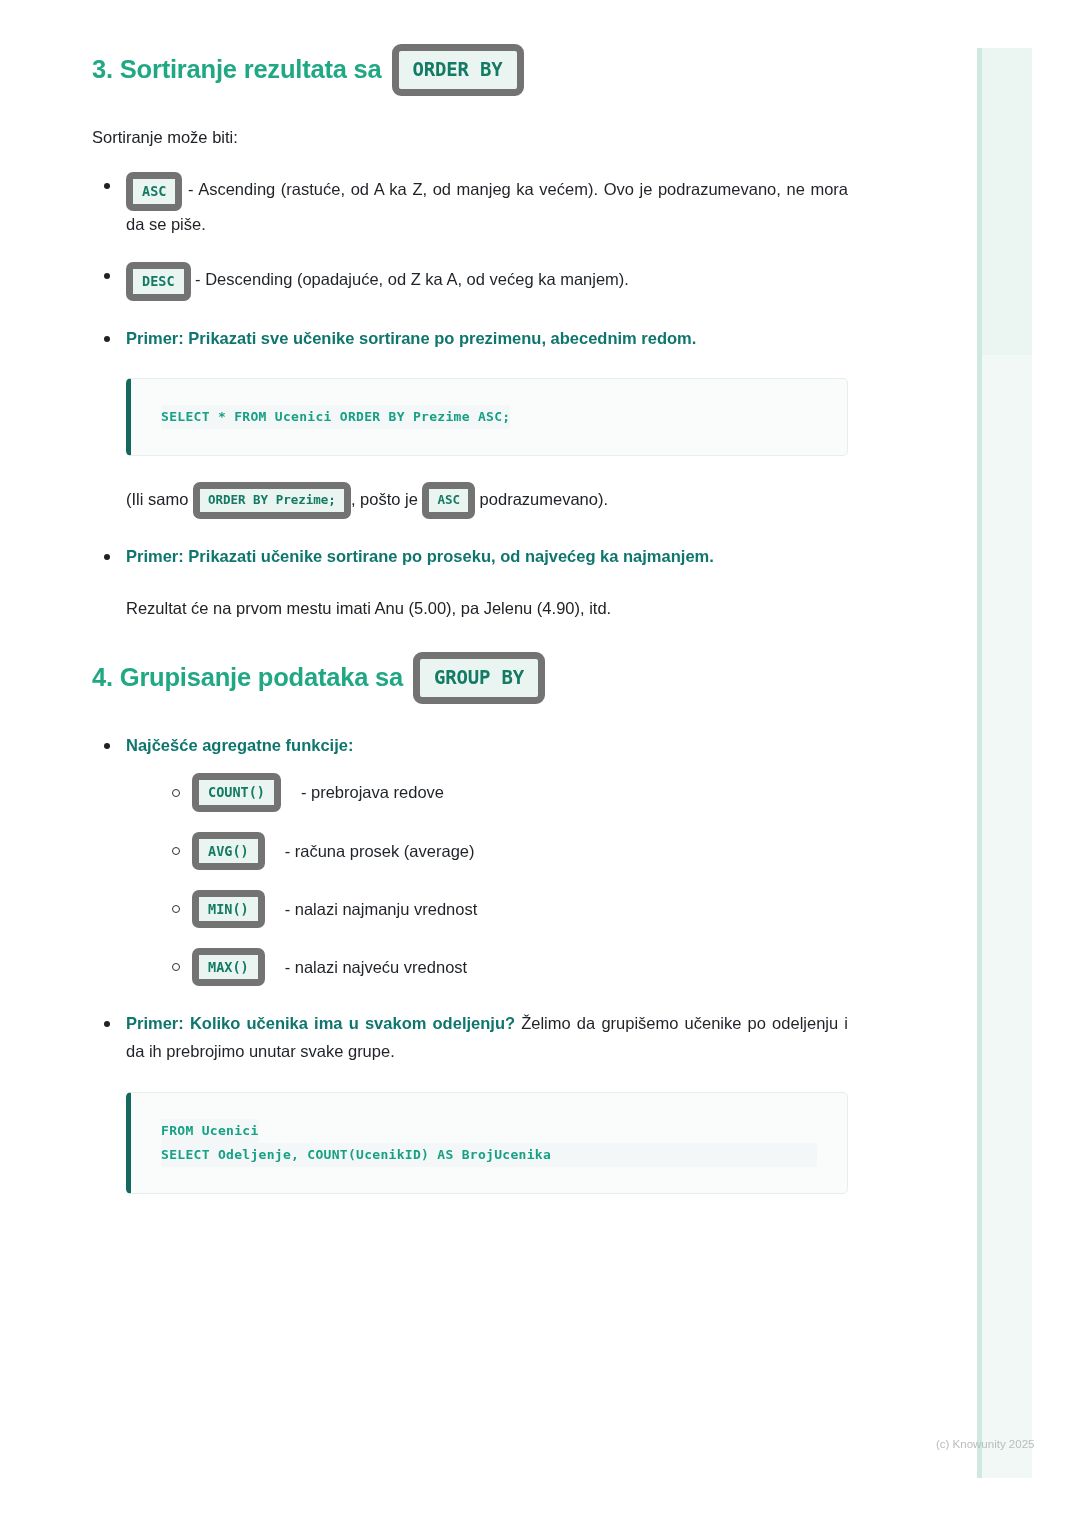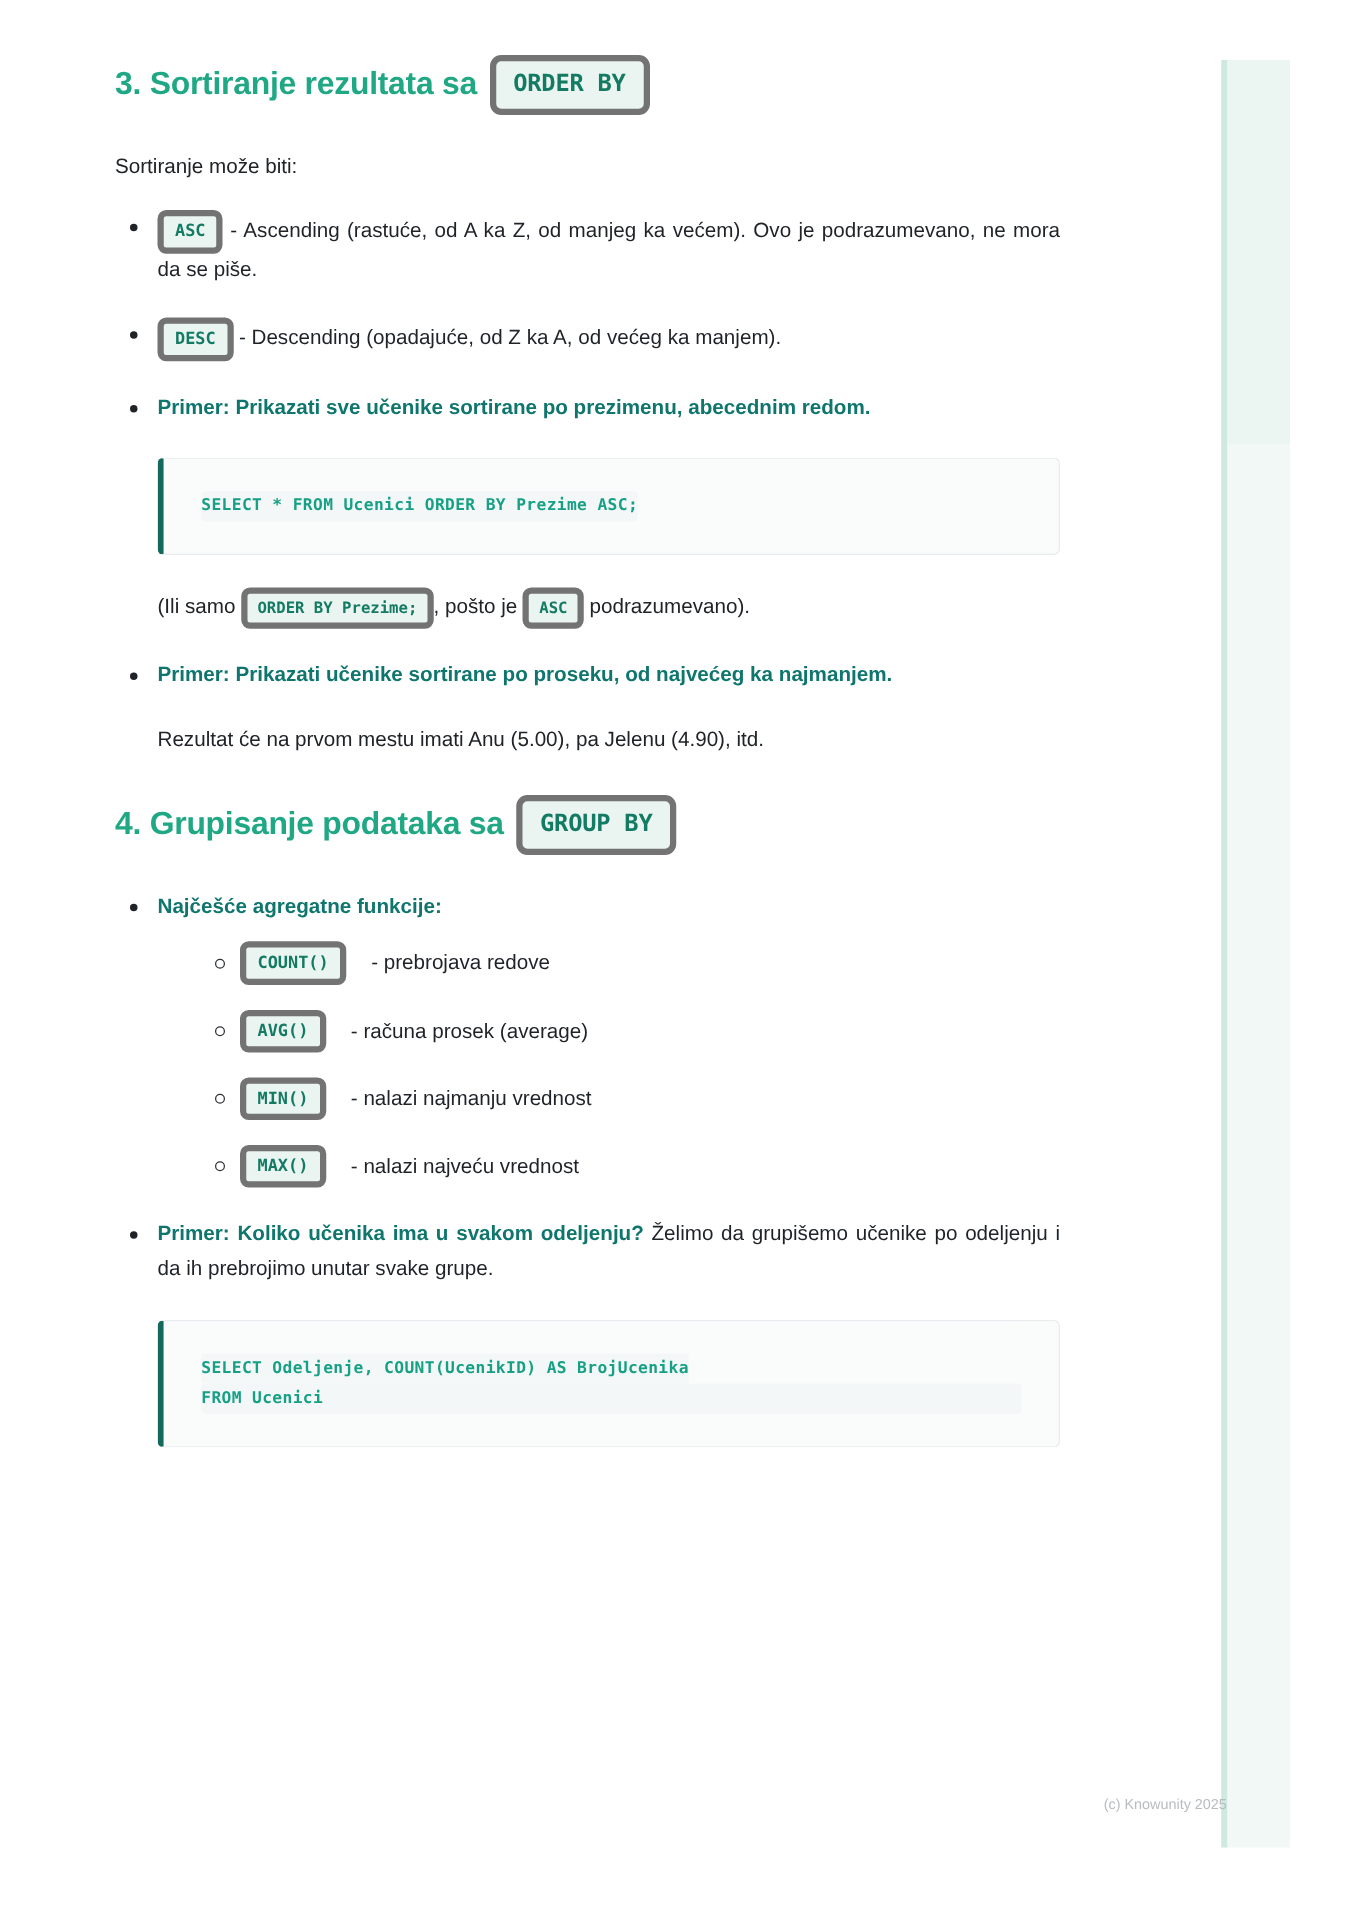--- a/index.html
+++ b/index.html
@@ -58,7 +58,7 @@
   code.chip{
     font-family:"DejaVu Sans Mono","Liberation Mono",monospace;
     background:#eaf4f0;
-    border:5px solid #737373;
+    border:7px solid #737373;
     border-radius:7px;
     color:#137a63;
     font-weight:700;

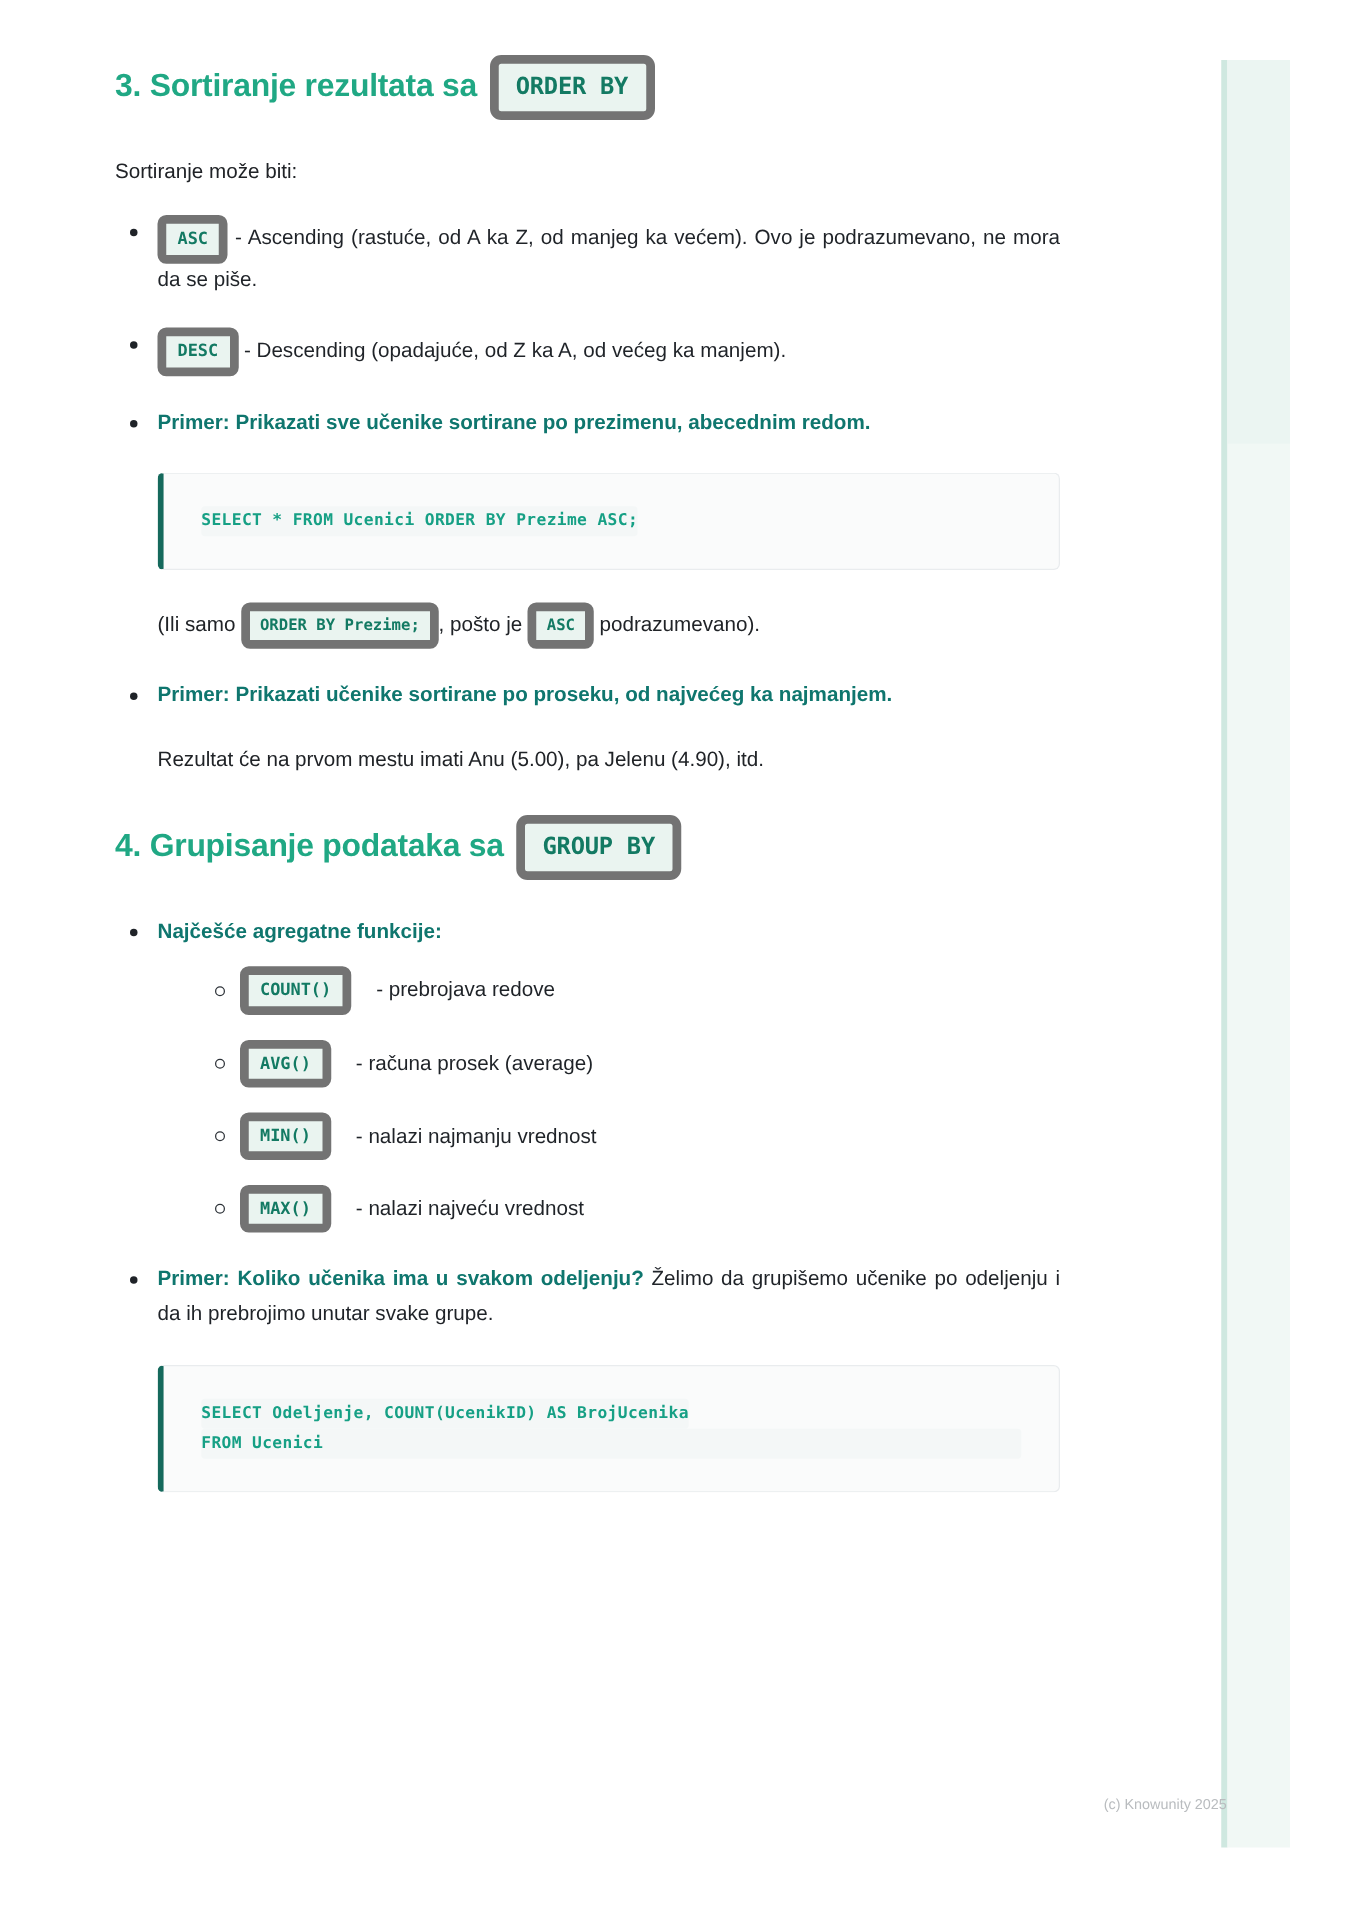--- a/index.html
+++ b/index.html
@@ -243,8 +243,8 @@
   </ul>
 
   <div class="codeblock">
+    <span class="line">FROM Ucenici</span>
     <span class="line">SELECT Odeljenje, COUNT(UcenikID) AS BrojUcenika</span>
-    <span class="line">FROM Ucenici</span>
   </div>
 
 </div>

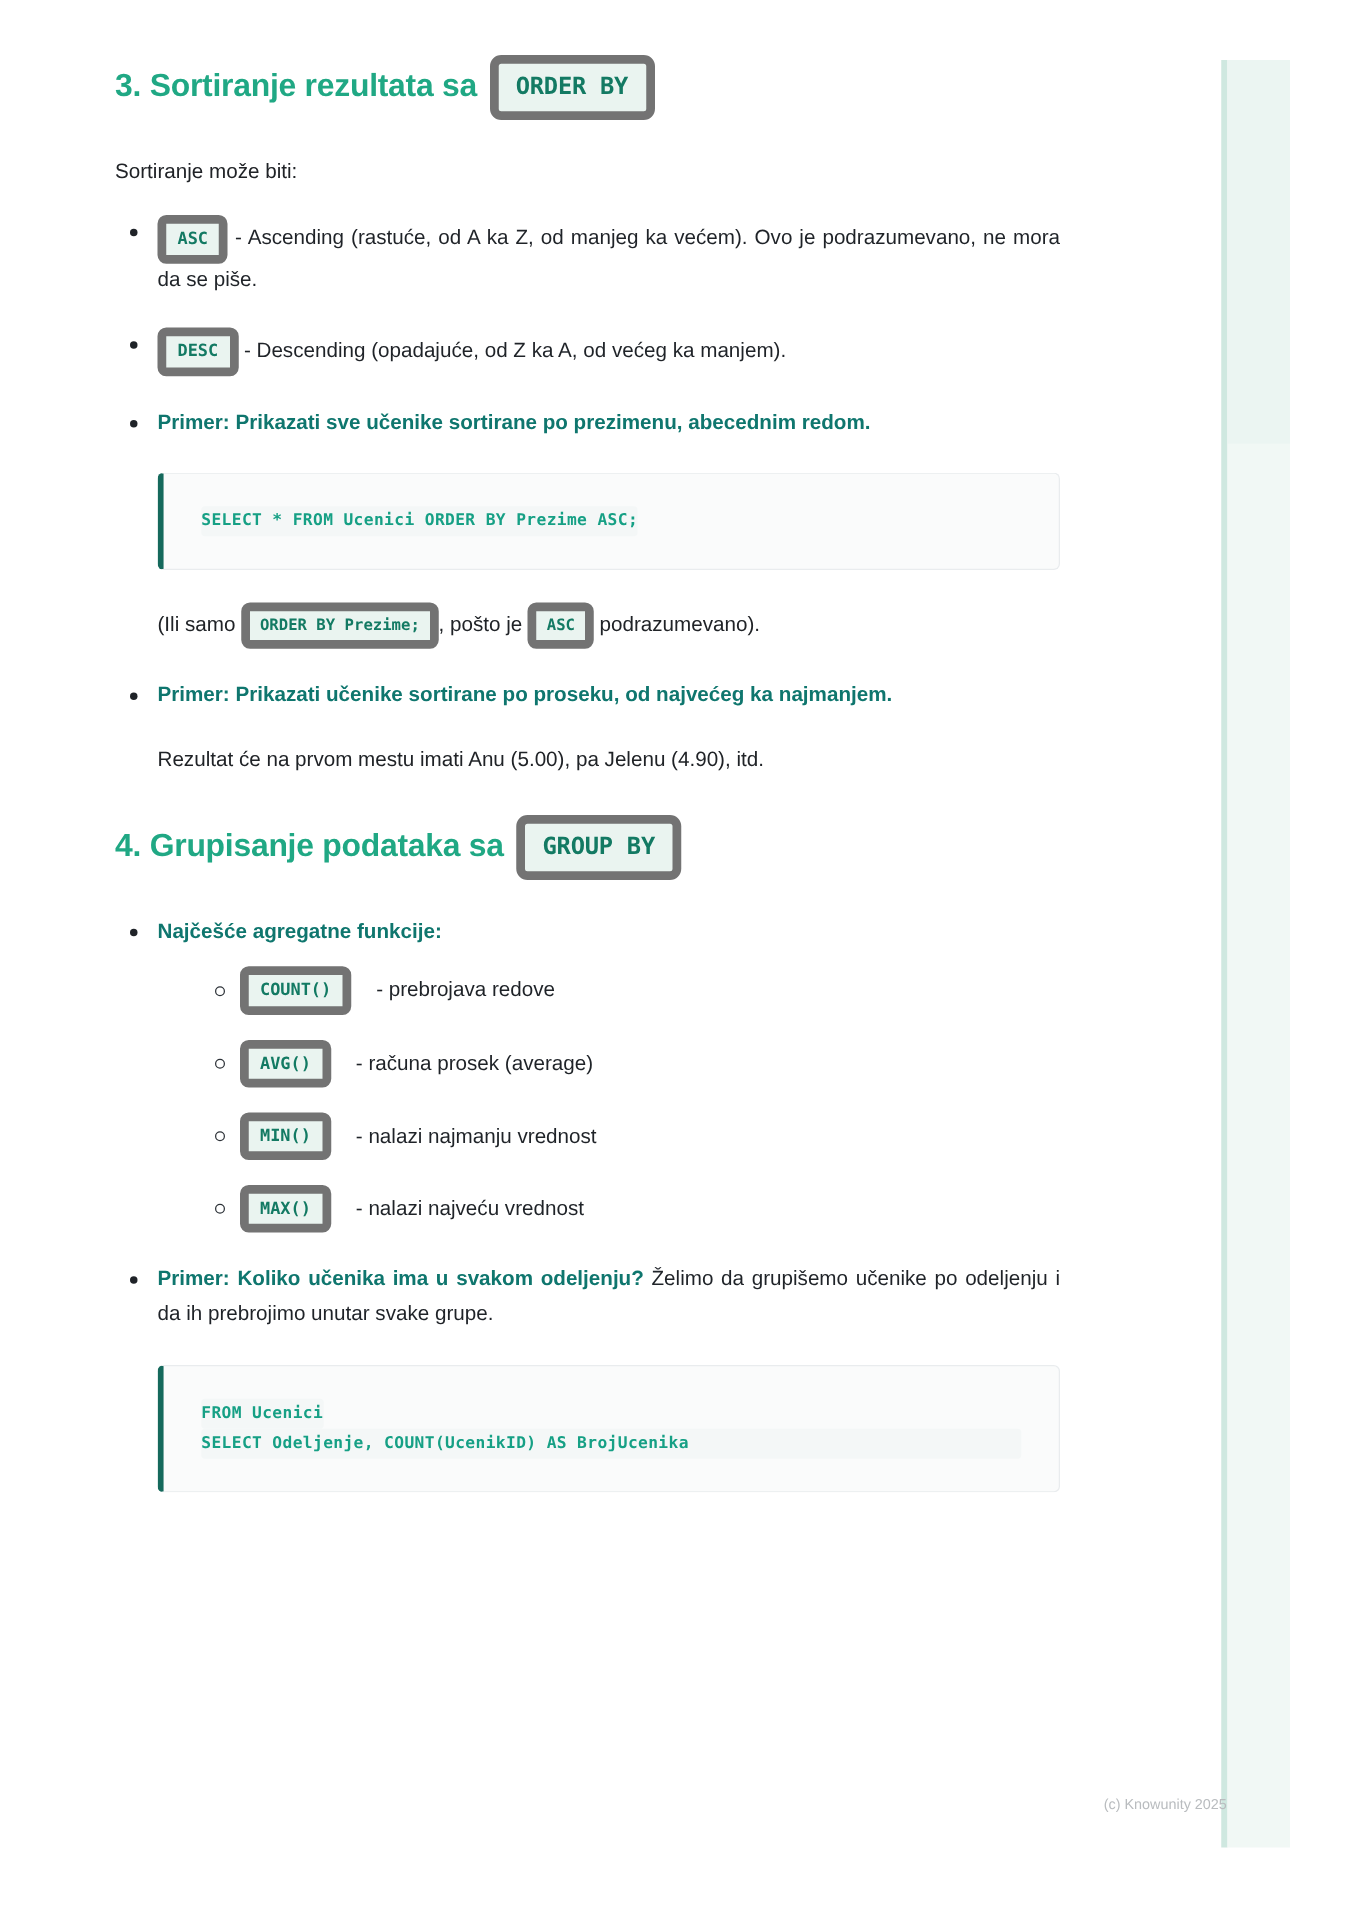--- a/index.html
+++ b/index.html
@@ -147,7 +147,7 @@
   
   .watermark{
     position:absolute;
-    left:883px; top:1438px;
+    left:936px; top:1438px;
     font-size:11.5px;
     color:#b9bcbf;
     font-family:"Liberation Sans", sans-serif;

